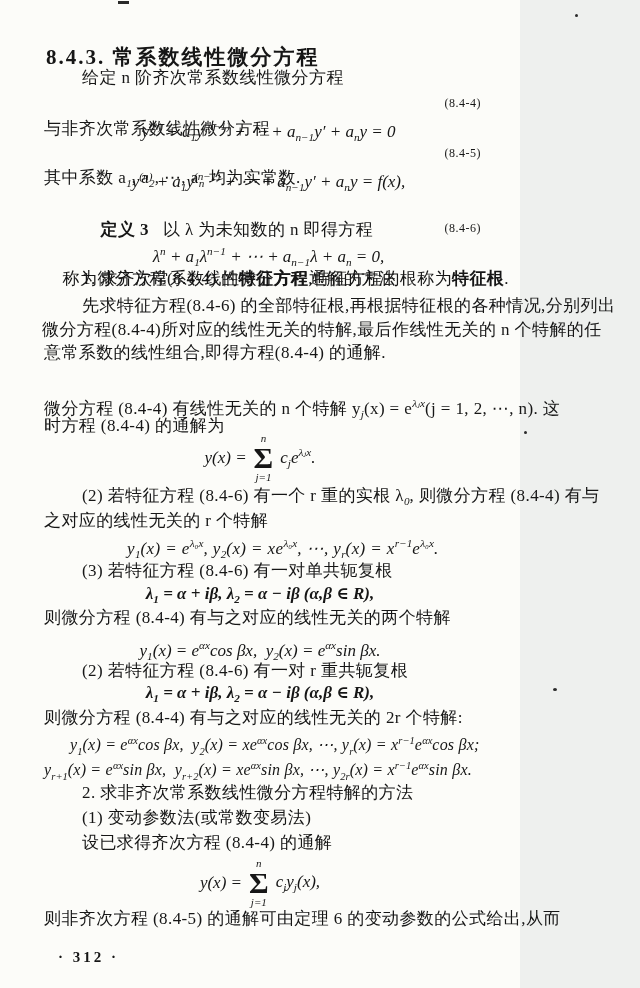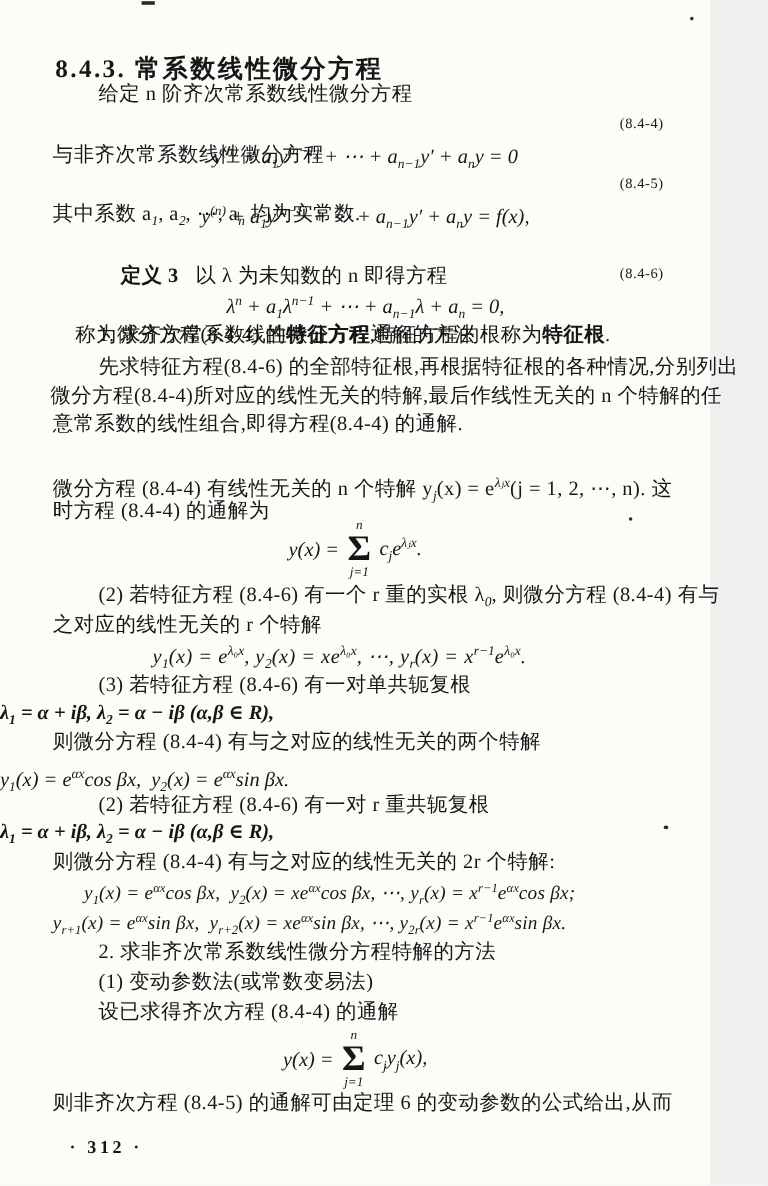--- a/index.html
+++ b/index.html
@@ -10,7 +10,7 @@
     position:relative;overflow:hidden;
   }
   .page{
-    position:absolute;left:0;top:0;width:592px;height:988px;
+    position:absolute;left:0;top:0;width:520px;height:988px;
     background:#fcfcf9;color:#161616;
   }
   .line{

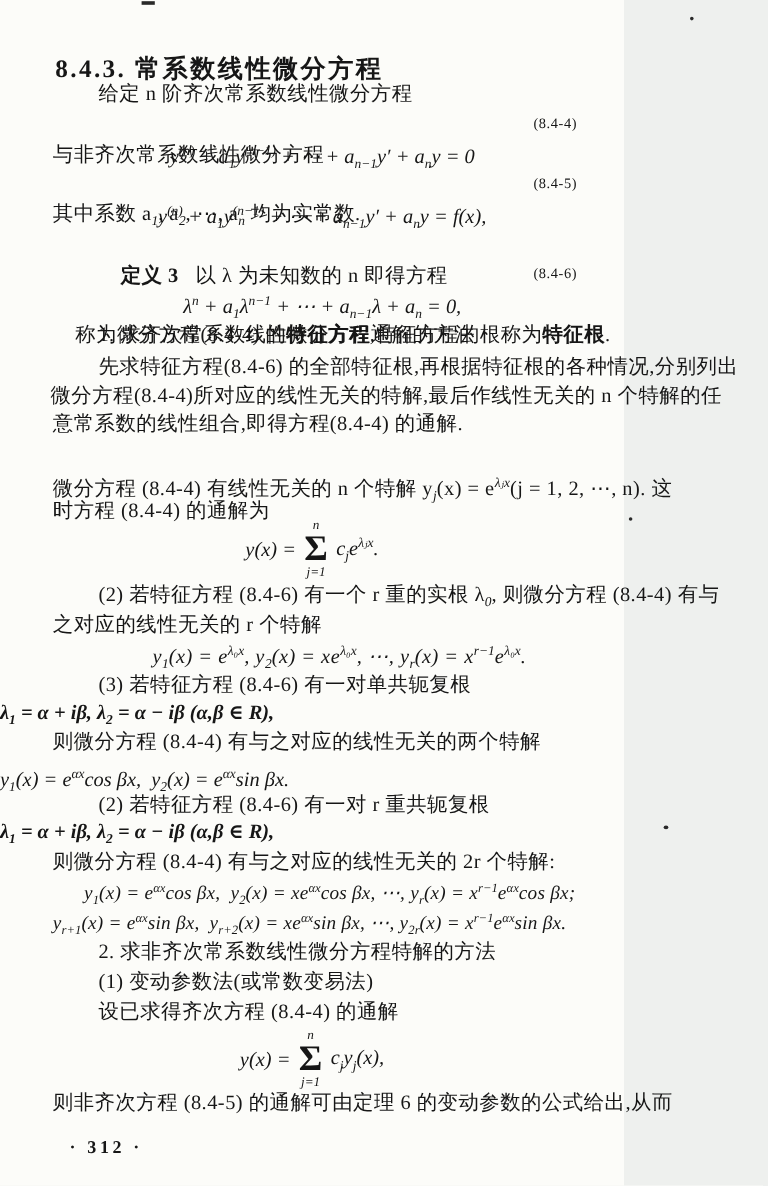--- a/index.html
+++ b/index.html
@@ -38,7 +38,7 @@
     font-style:normal;font-size:12px;letter-spacing:0.5px;color:#161616;
   }
   .center-eq{
-    position:absolute;left:0;right:0;
+    position:absolute;left:0;right:0;text-align:center;
     font-size:17px;line-height:23px;white-space:pre;
   }
   .sumrow{

